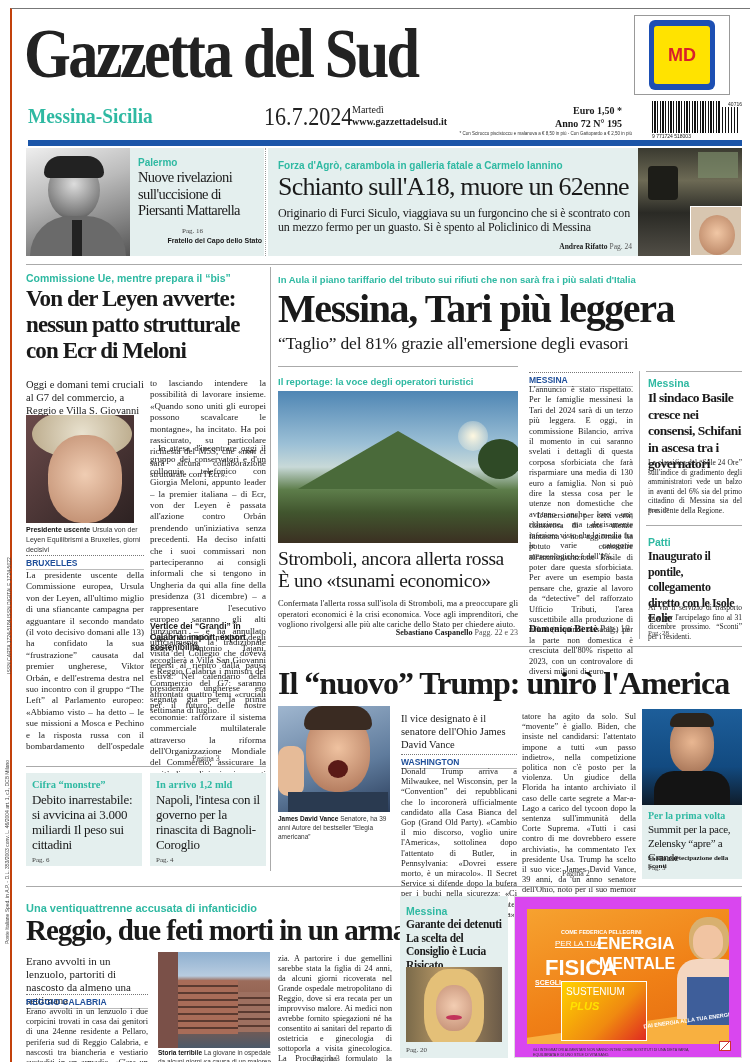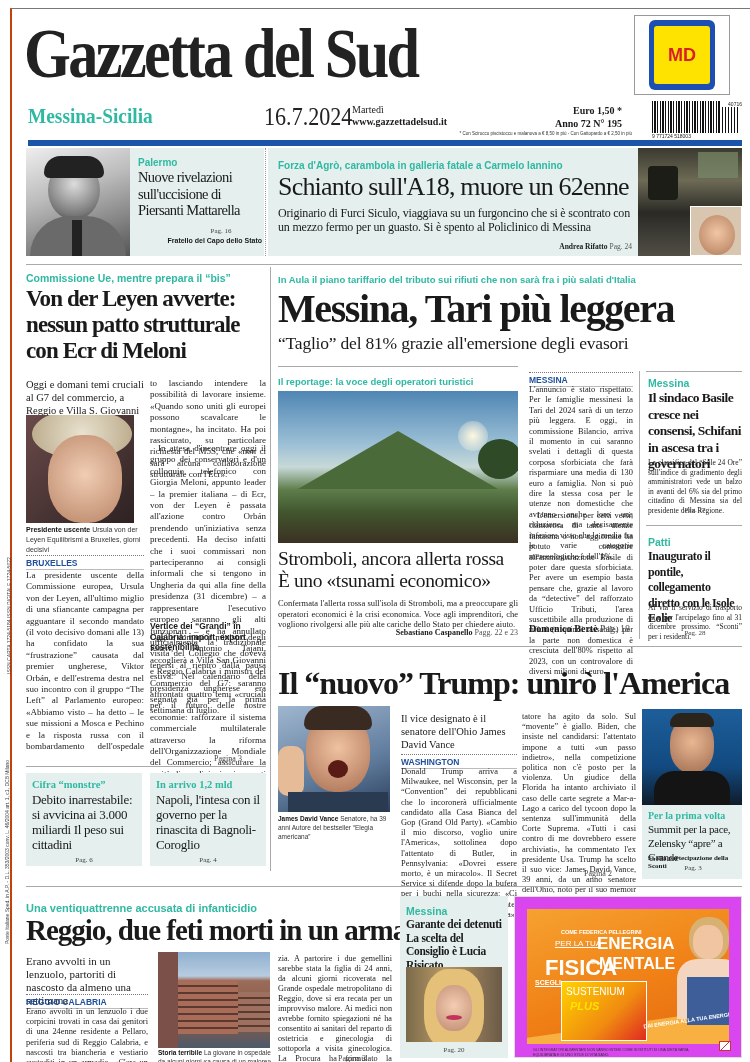--- a/index.html
+++ b/index.html
@@ -11,7 +11,7 @@
 .kicker{font-family:"Liberation Sans","DejaVu Sans",sans-serif;font-weight:bold;color:#2fb9a2}
 .body{font-size:9px;line-height:11.4px;text-align:justify;color:#222}
 .tag{font-family:"Liberation Sans",sans-serif;font-weight:bold;font-size:8.5px;color:#1f4f9a;border-top:1px dotted #777;border-bottom:1px solid #bbb;padding:2px 0 1px}
-.pg{font-size:8px;text-align:center;color:#444}
+.pg{font-size:8px;text-align:left;color:#444}
 .cap{font-family:"Liberation Sans",sans-serif;font-size:7px;line-height:10px;color:#333}
 .cap b{color:#111}
 .hr{position:absolute;height:1px;background:#aaa}

